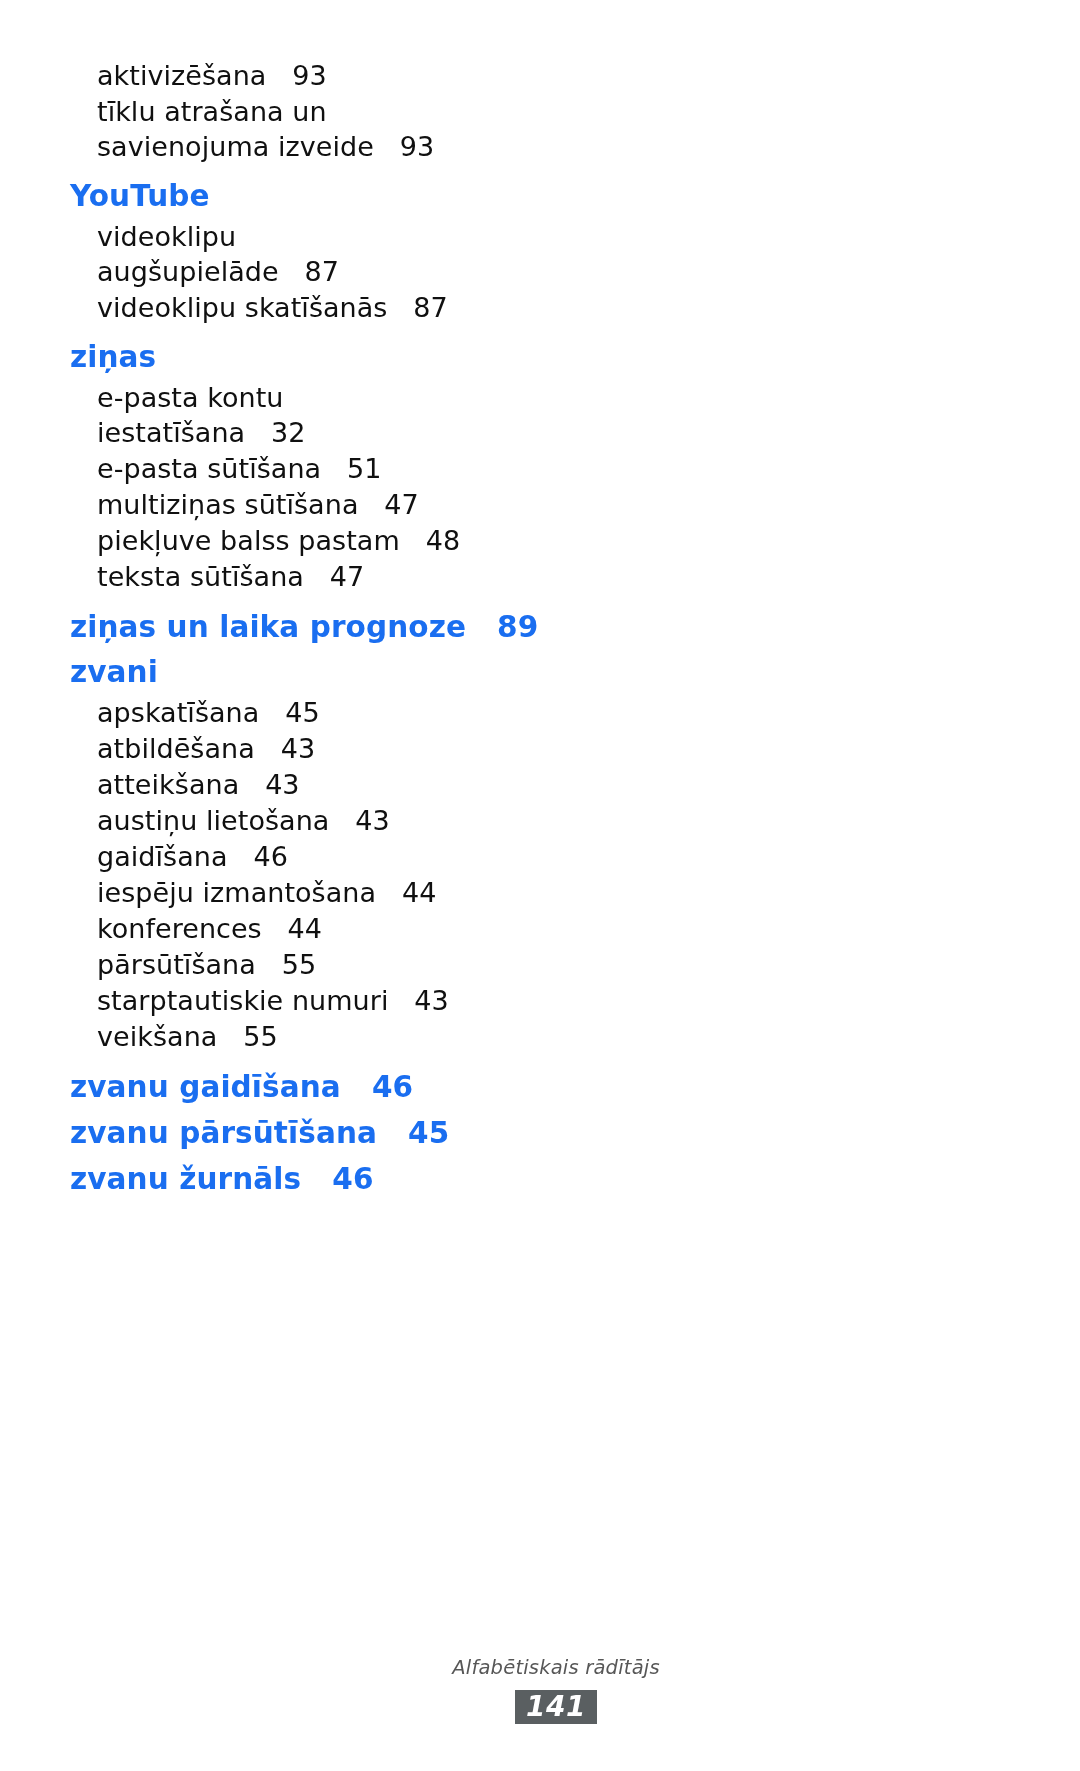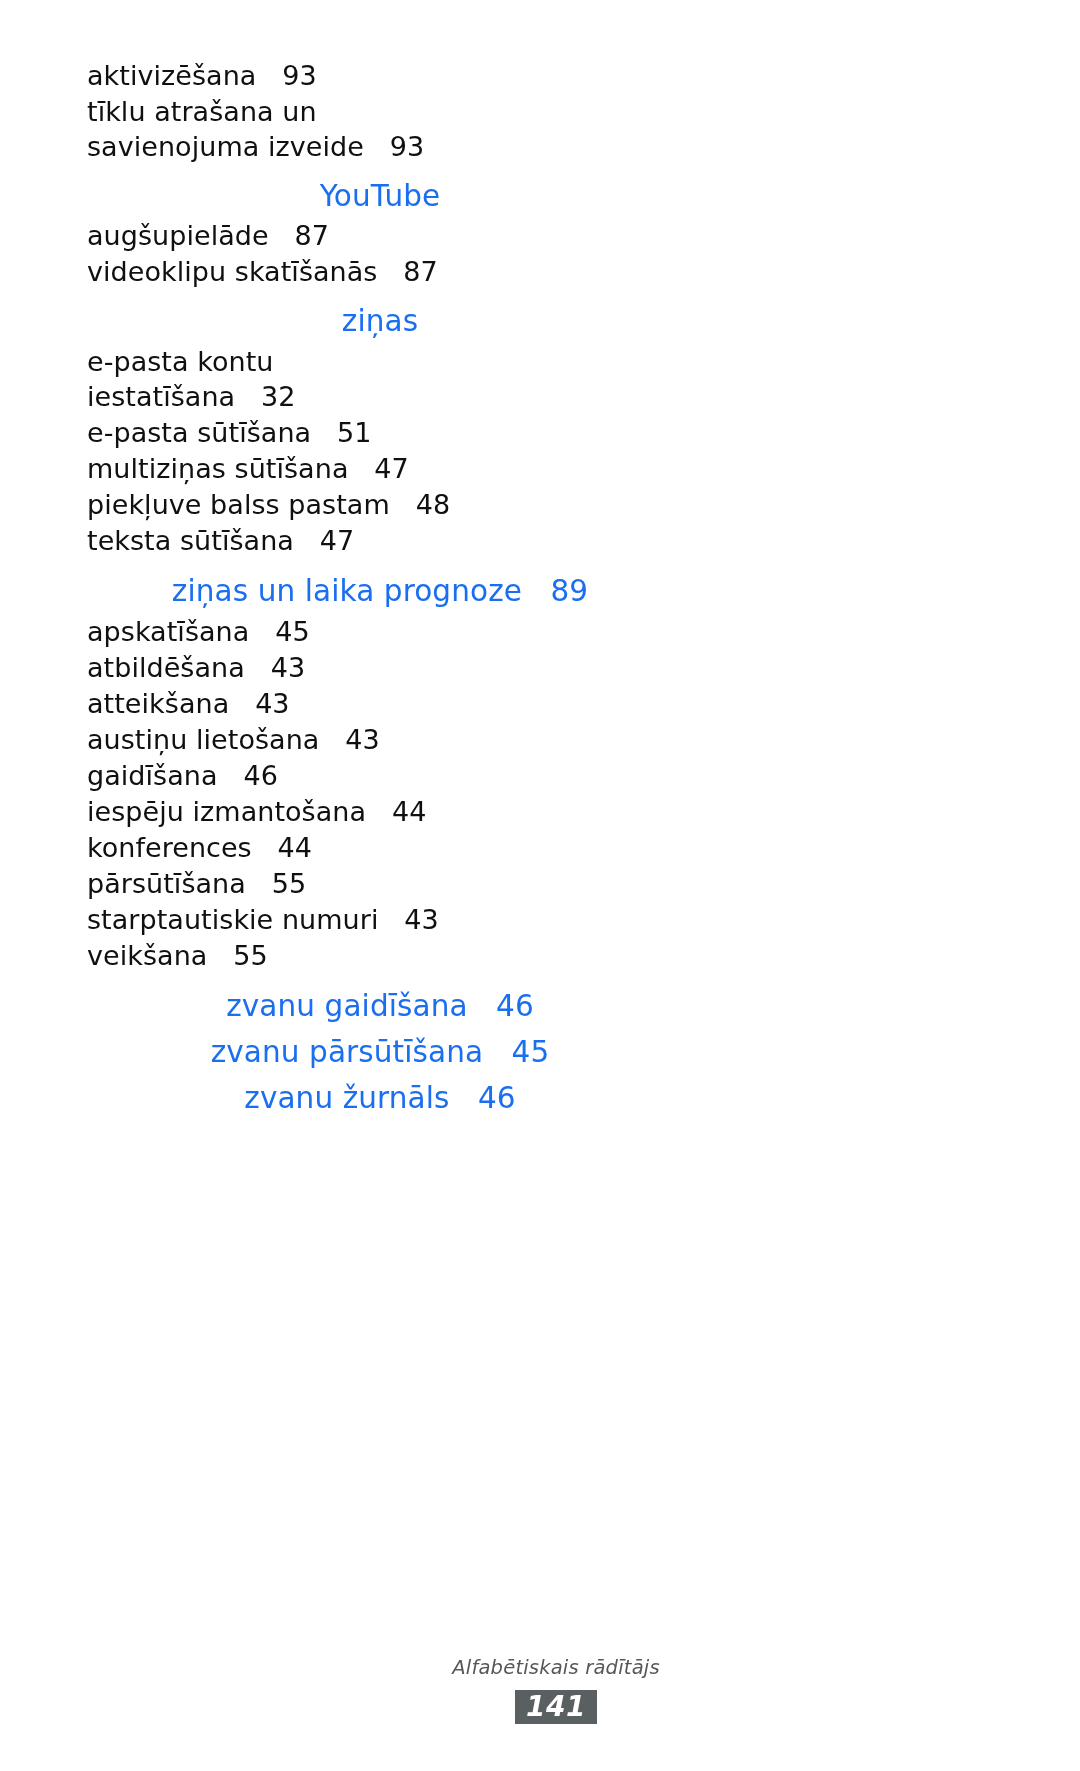--- a/index.html
+++ b/index.html
@@ -60,7 +60,7 @@
     font-size: 27px;
     line-height: 36px;
     font-weight: 400;
-    margin: 0 0 0 17px;
+    margin: 0 0 0 27px;
     white-space: pre;
     letter-spacing: 0.05px;
   }

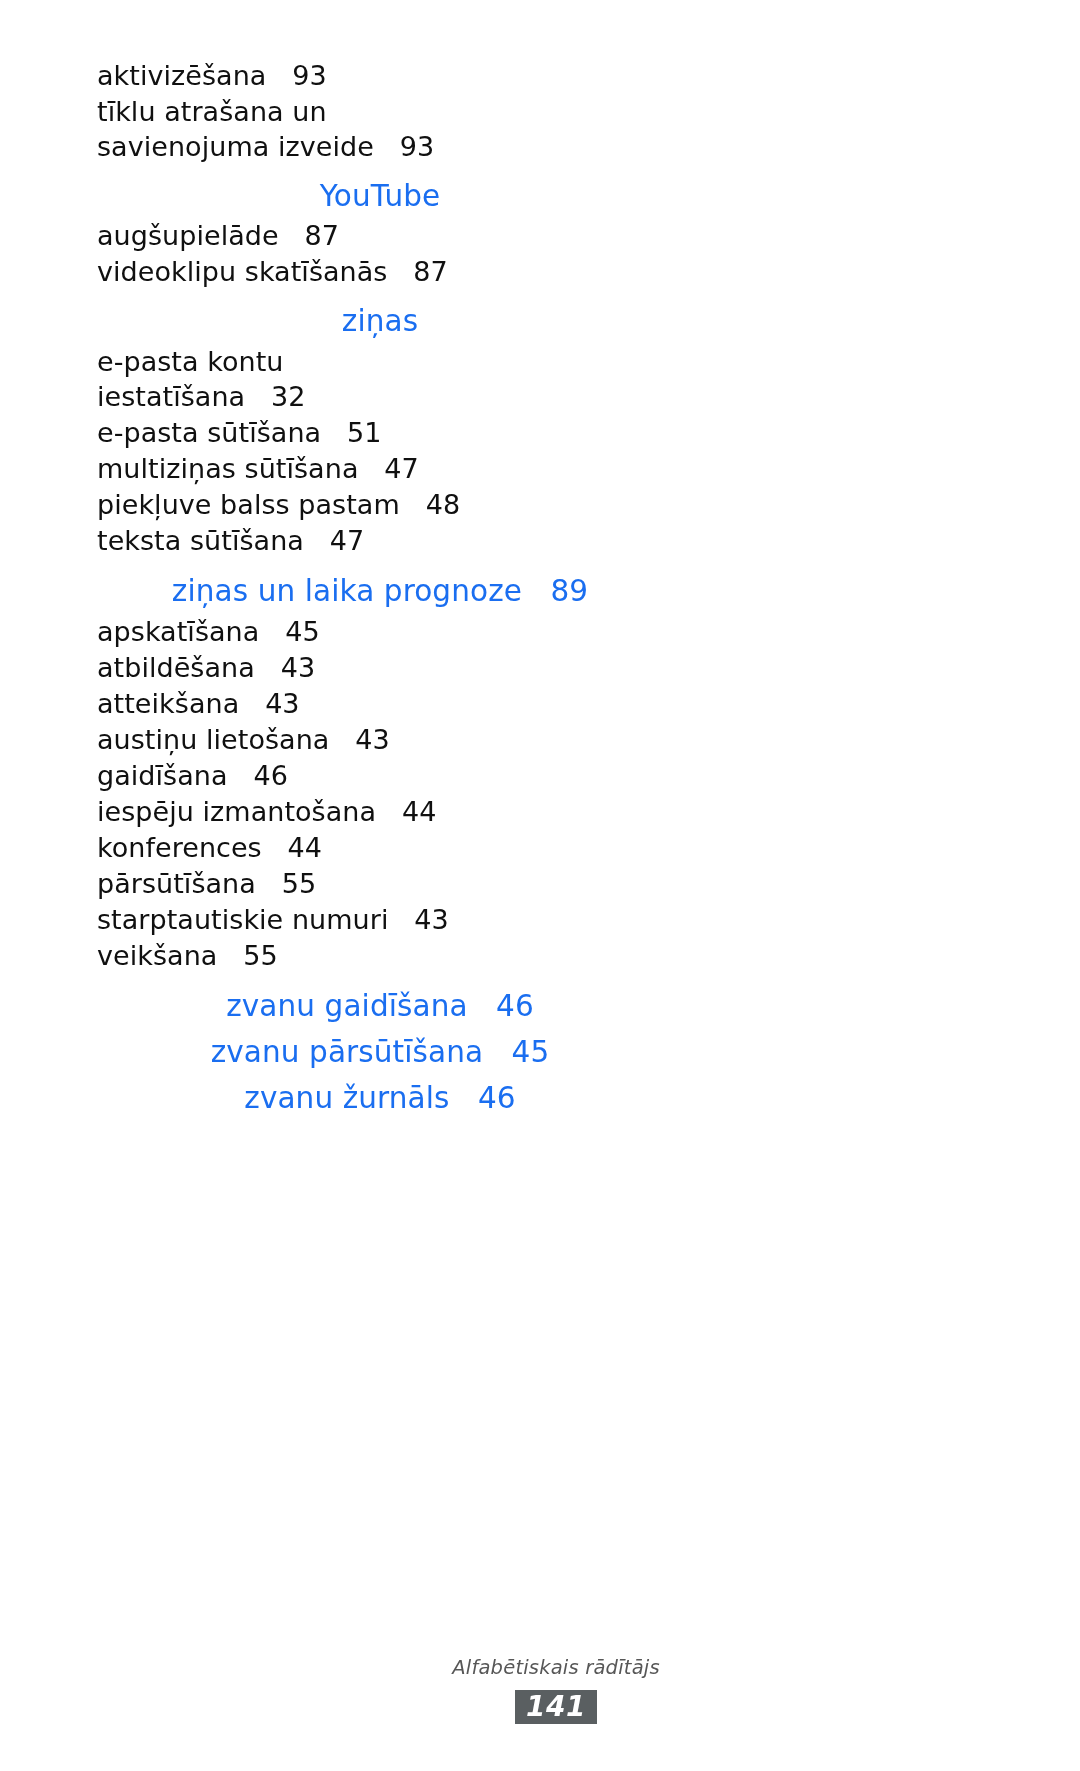--- a/index.html
+++ b/index.html
@@ -42,11 +42,10 @@
     color: #1a6ef0;
     font-size: 29.5px;
     line-height: 45px;
-    font-weight: 400;
+    font-weight: 700;
     white-space: pre;
     letter-spacing: 0.1px;
     margin: 0;
-    text-align: center;
   }
 
   

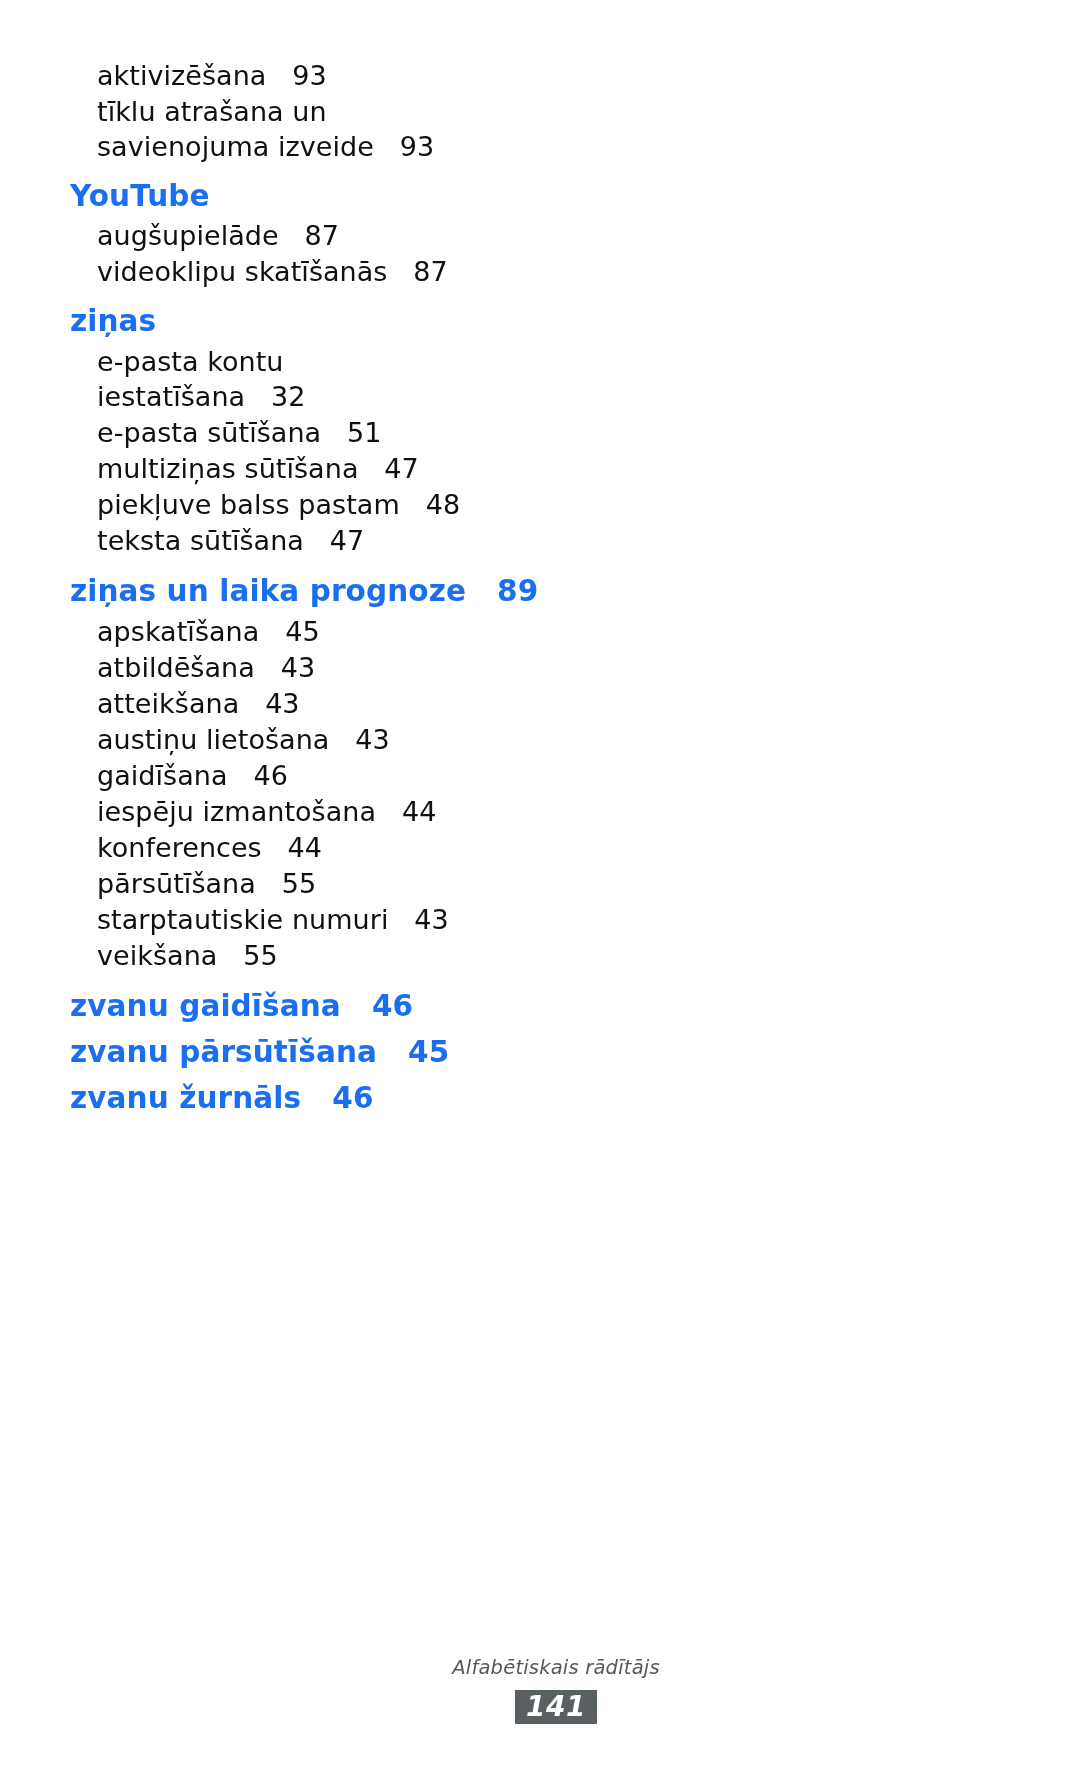--- a/index.html
+++ b/index.html
@@ -118,6 +118,7 @@
 
     <div class="entry-group">
       <div class="group-heading">YouTube</div>
+      <div class="sub-entry">videoklipu</div>
       <div class="sub-entry cont">augšupielāde   87</div>
       <div class="sub-entry">videoklipu skatīšanās   87</div>
     </div>

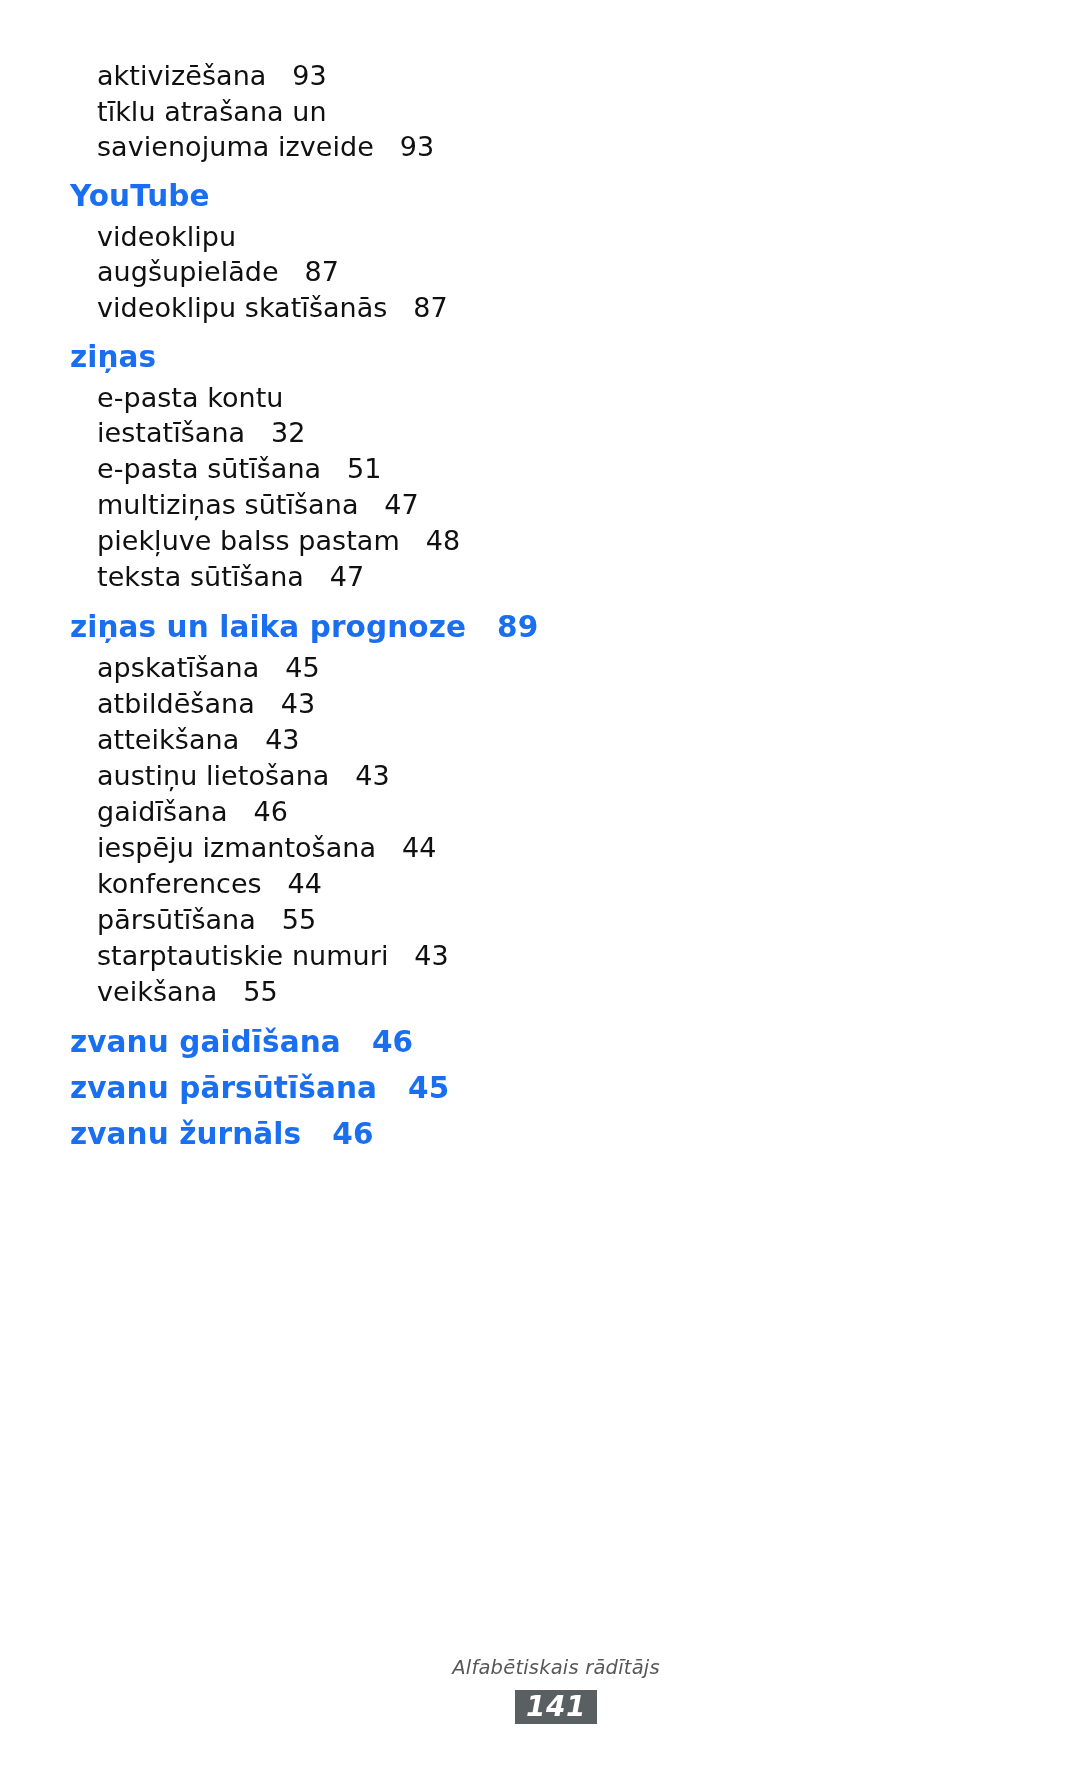--- a/index.html
+++ b/index.html
@@ -142,6 +142,7 @@
     </div>
 
     <div class="entry-group">
+      <div class="group-heading">zvani</div>
       <div class="sub-entry">apskatīšana   45</div>
       <div class="sub-entry">atbildēšana   43</div>
       <div class="sub-entry">atteikšana   43</div>

